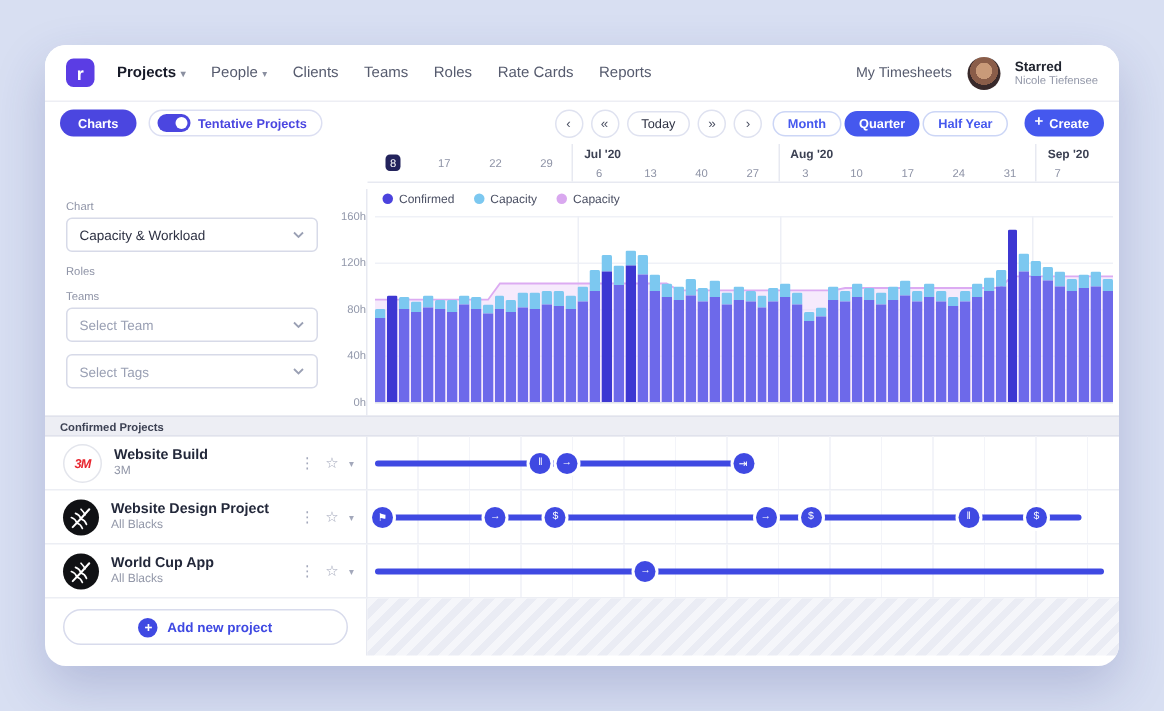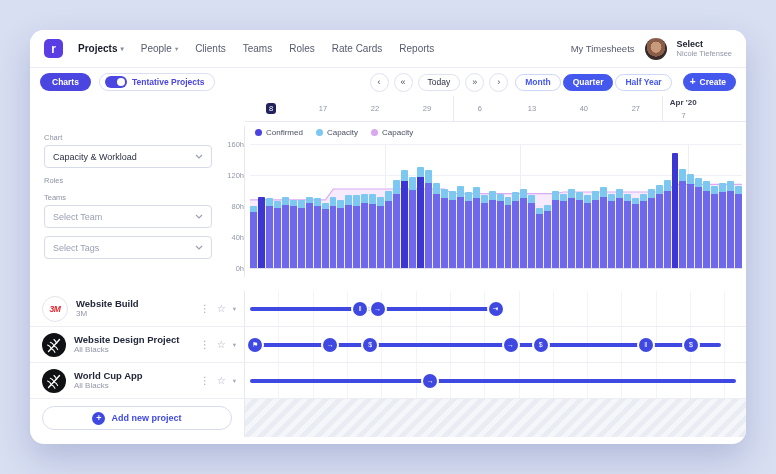--- a/index.html
+++ b/index.html
@@ -130,7 +130,7 @@
       <div class="timesheets">My Timesheets</div>
       <div class="avatar"></div>
       <div class="acct">
-        <div class="co">Select</div>
+        <div class="co">Starred</div>
         <div class="usr">Nicole Tiefensee</div>
       </div>
     </div>

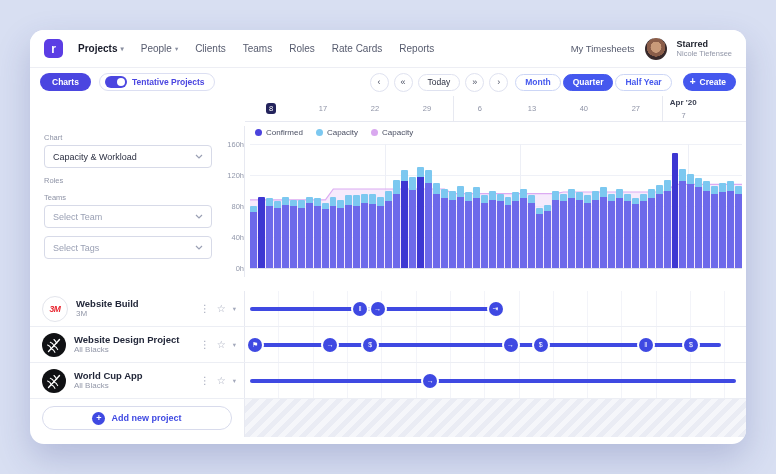--- a/index.html
+++ b/index.html
@@ -207,6 +207,7 @@
         </div>
       </div>
       <div class="tl-month" style="flex: 4 1 0%;">
+        <div class="tl-month-label">Jul '20</div>
         <div class="tl-dates">
           <div class="tl-date">6</div>
           <div class="tl-date">13</div>

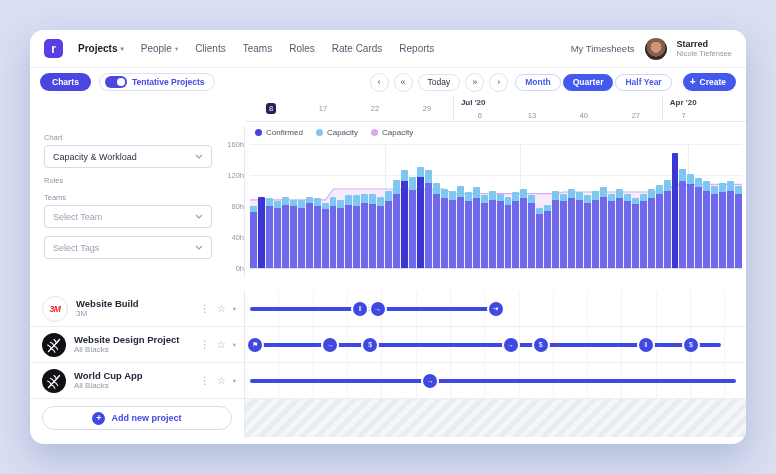--- a/index.html
+++ b/index.html
@@ -213,6 +213,16 @@
           <div class="tl-date">13</div>
           <div class="tl-date">40</div>
           <div class="tl-date">27</div>
+        </div>
+      </div>
+      <div class="tl-month" style="flex: 5 1 0%;">
+        <div class="tl-month-label">Aug '20</div>
+        <div class="tl-dates">
+          <div class="tl-date">3</div>
+          <div class="tl-date">10</div>
+          <div class="tl-date">17</div>
+          <div class="tl-date">24</div>
+          <div class="tl-date">31</div>
         </div>
       </div>
       <div class="tl-month" style="flex: 1.6 1 0%;">

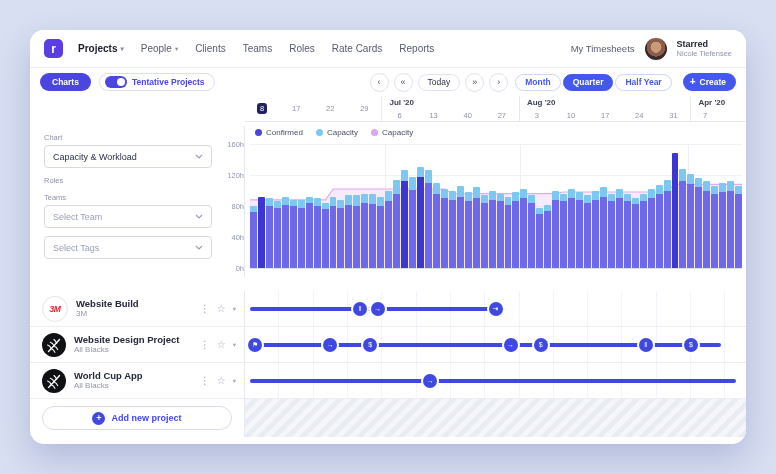--- a/index.html
+++ b/index.html
@@ -226,7 +226,7 @@
         </div>
       </div>
       <div class="tl-month" style="flex: 1.6 1 0%;">
-        <div class="tl-month-label">Apr '20</div>
+        <div class="tl-month-label">Sep '20</div>
         <div class="tl-dates">
           <div class="tl-date">7</div>
           <div class="tl-date"></div>

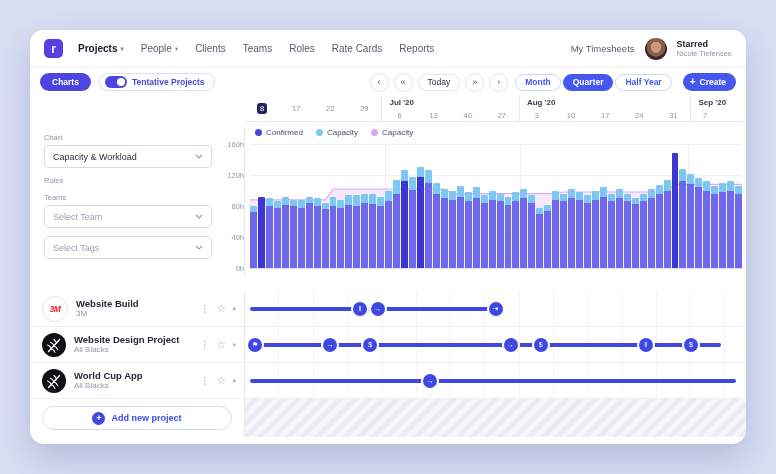--- a/index.html
+++ b/index.html
@@ -519,6 +519,9 @@
       </div>
   </div>
 
+  <div class="section-bar">
+    <span>Confirmed Projects</span>
+  </div>
   <div class="rows" id="rows">
       <div class="prow">
         <div class="prow-left">

